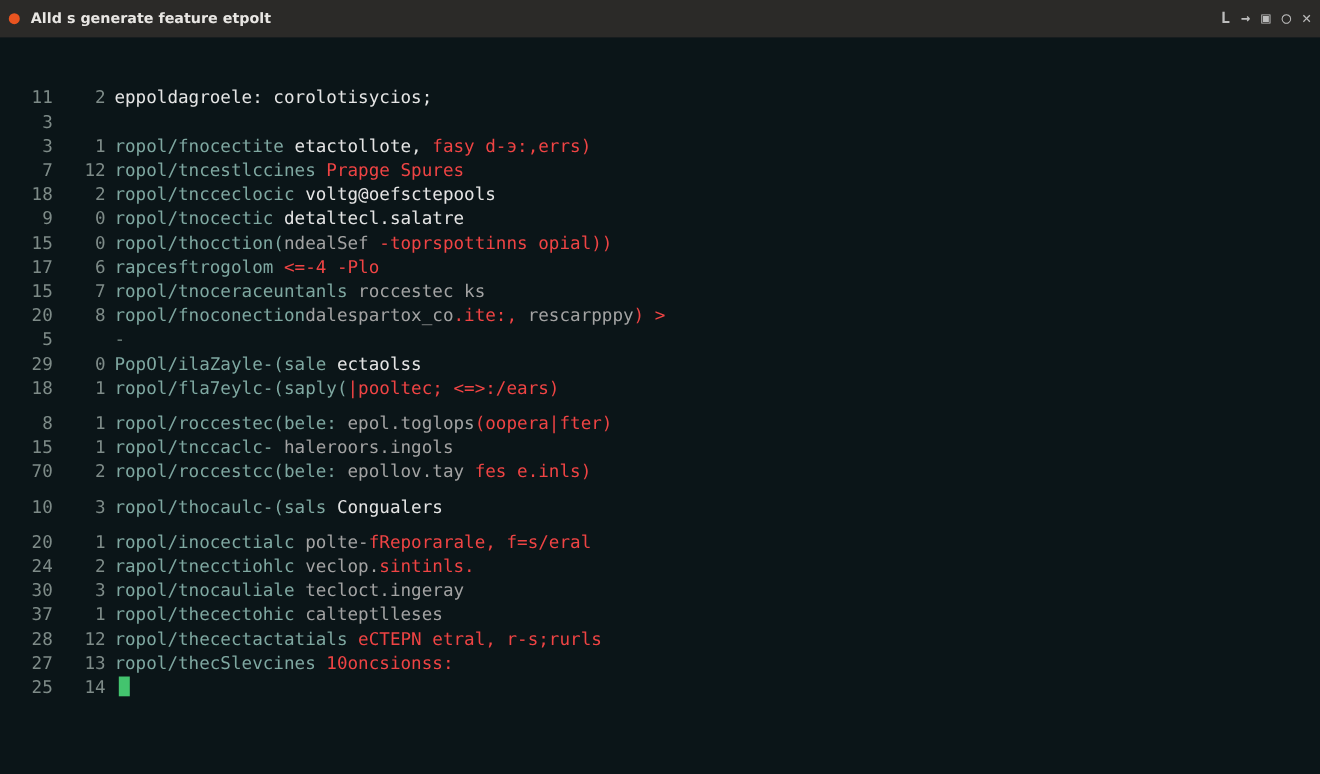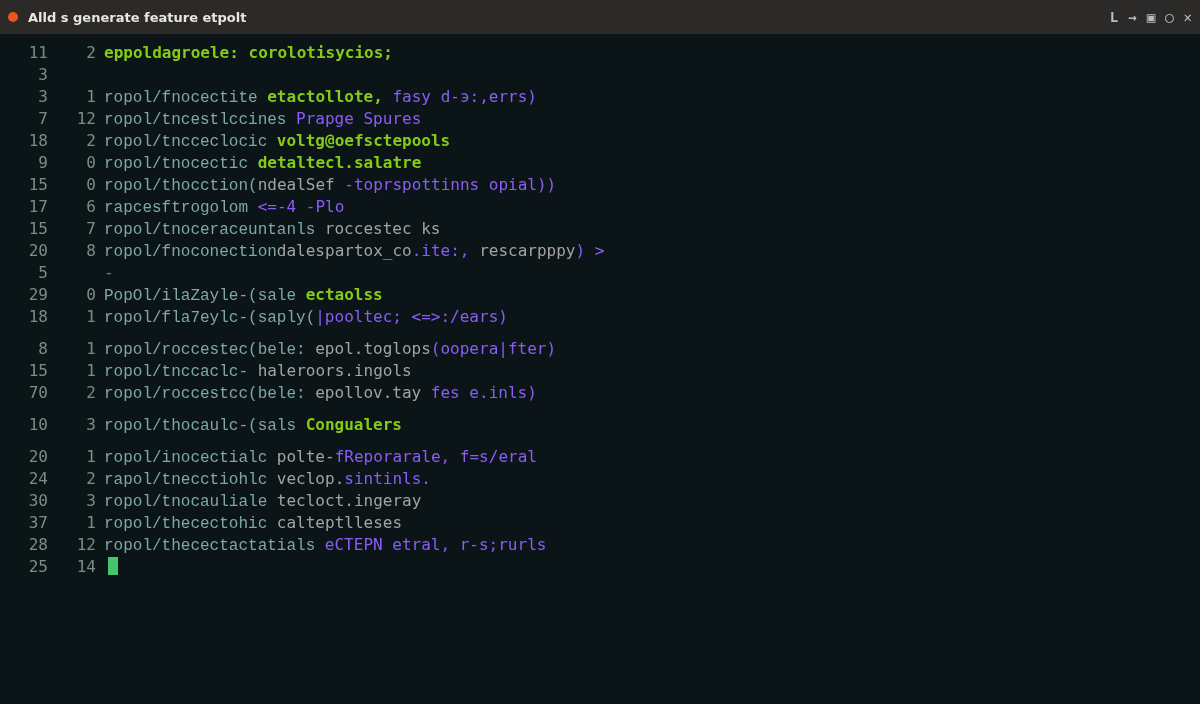--- a/index.html
+++ b/index.html
@@ -42,6 +42,7 @@
   .terminal {
     padding: 8px 10px 10px 10px;
     line-height: 22px;
+    margin-top: 36px;
   }
   .row {
     display: flex;

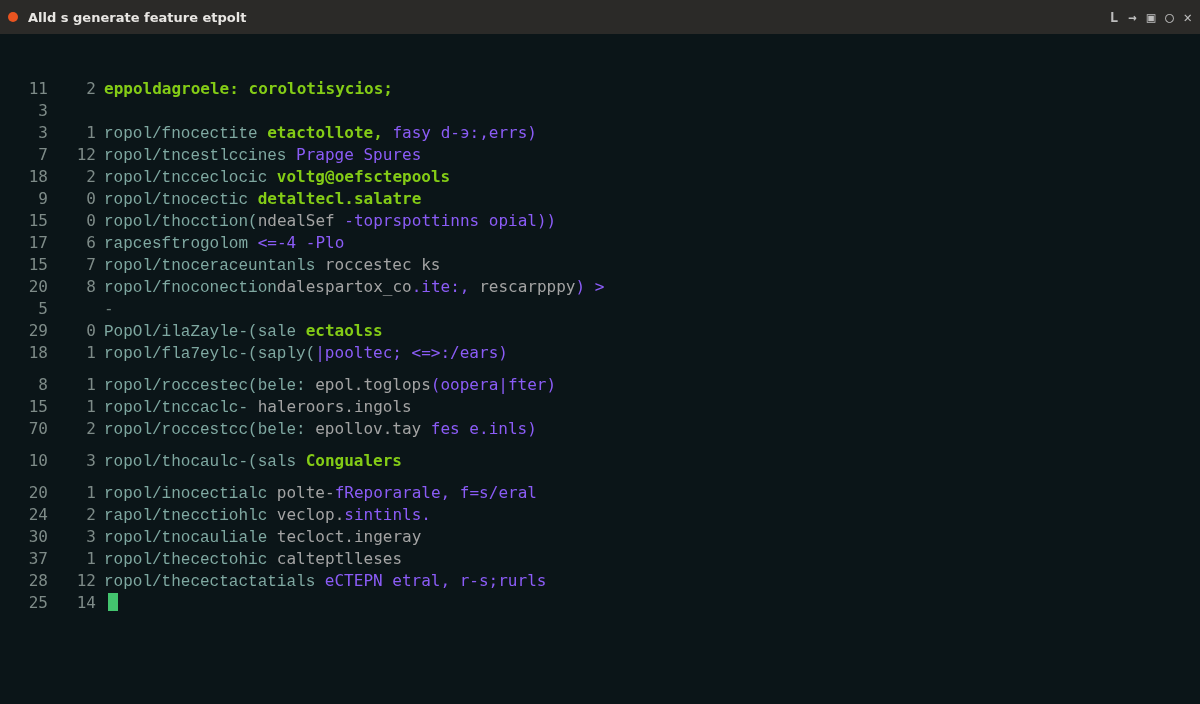--- a/index.html
+++ b/index.html
@@ -64,7 +64,7 @@
     flex: 1 1 auto;
   }
   .c-path   { color: #7fa8a1; font-family: Liberation Mono, monospace; }   
-  .c-key    { color: #84cc16; font-weight: 700; } 
+  .c-key    { color: #e5e5e5; font-weight: 400; } 
   .c-key2   { color: #a3a3a3; }   
   .c-dim    { color: #6f817c; }   
   .c-text   { color: #8b5cf6; }   

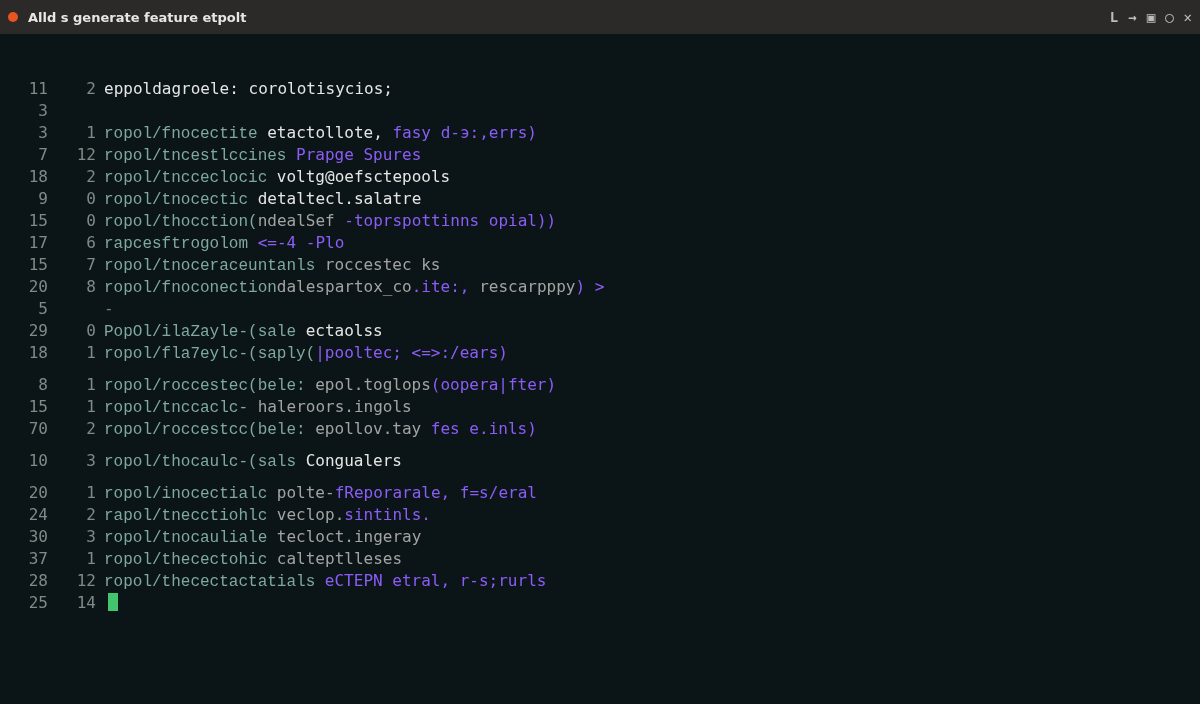--- a/index.html
+++ b/index.html
@@ -63,7 +63,7 @@
   .code {
     flex: 1 1 auto;
   }
-  .c-path   { color: #7fa8a1; font-family: Liberation Mono, monospace; }   
+  .c-path   { color: #7fa8a1; }   
   .c-key    { color: #e5e5e5; font-weight: 400; } 
   .c-key2   { color: #a3a3a3; }   
   .c-dim    { color: #6f817c; }   

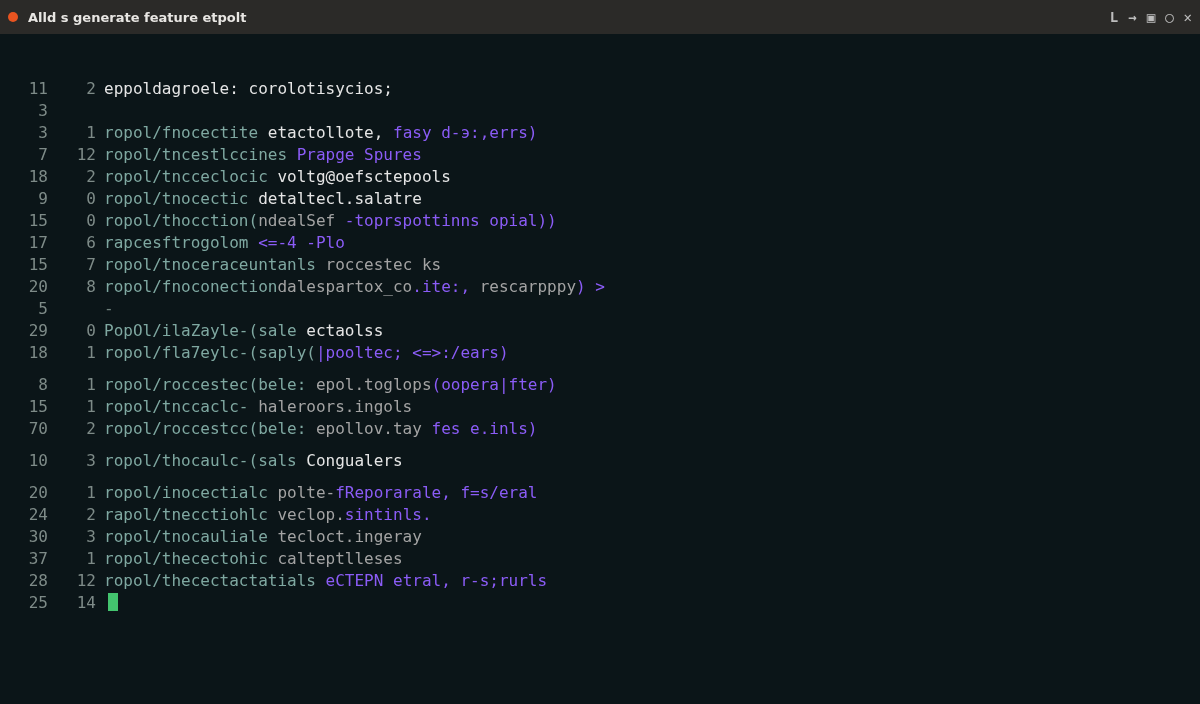--- a/index.html
+++ b/index.html
@@ -67,7 +67,7 @@
   .c-key    { color: #e5e5e5; font-weight: 400; } 
   .c-key2   { color: #a3a3a3; }   
   .c-dim    { color: #6f817c; }   
-  .c-text   { color: #8b5cf6; }   
+  .c-text   { color: #ef4444; }   
   .gap { height: 10px; }
   .cursor {
     display: inline-block;

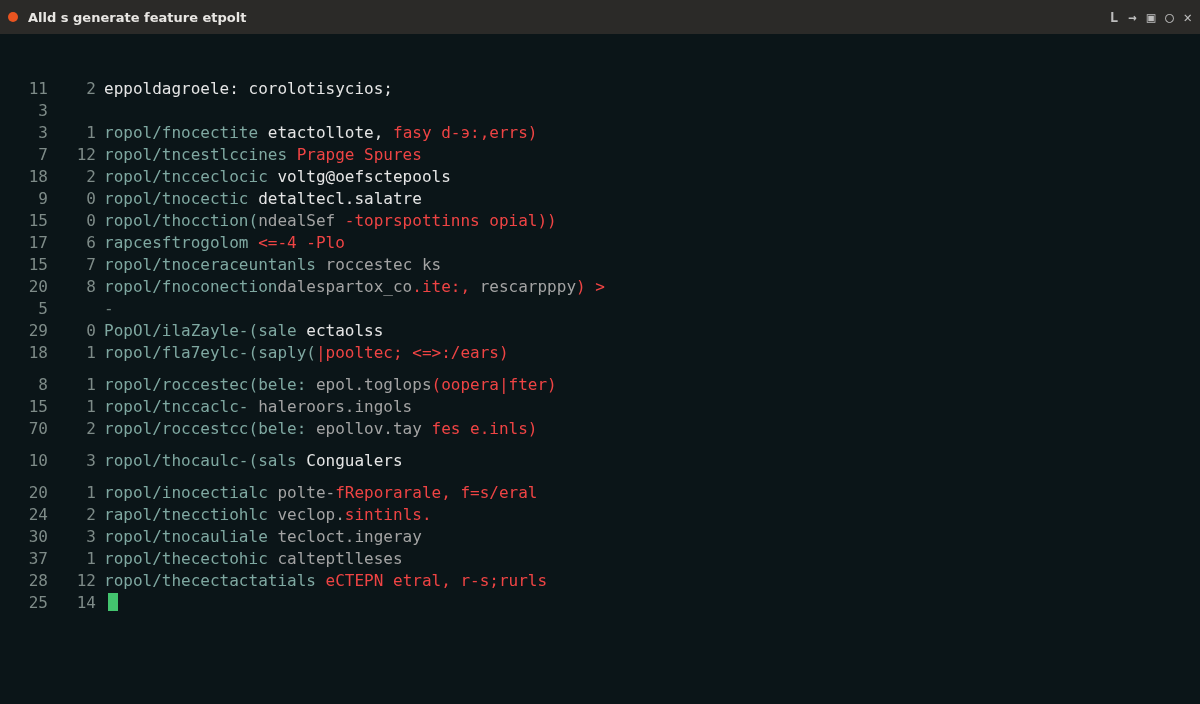--- a/index.html
+++ b/index.html
@@ -118,6 +118,7 @@
     <div class="row"><span class="col-a">30</span><span class="col-b">3</span><span class="code"><span class="c-path">ropol/tnocauliale </span><span class="c-key2">tecloct.ingeray</span></span></div>
     <div class="row"><span class="col-a">37</span><span class="col-b">1</span><span class="code"><span class="c-path">ropol/thecectohic </span><span class="c-key2">calteptlleses</span></span></div>
     <div class="row"><span class="col-a">28</span><span class="col-b">12</span><span class="code"><span class="c-path">ropol/thecectactatials </span><span class="c-text">eCTEPN etral, r-s;rurls</span></span></div>
+    <div class="row"><span class="col-a">27</span><span class="col-b">13</span><span class="code"><span class="c-path">ropol/thecSlevcines </span><span class="c-text">10oncsionss:</span></span></div>
     <div class="row"><span class="col-a">25</span><span class="col-b">14</span><span class="code"><span class="cursor"></span></span></div>
   </div>
 

